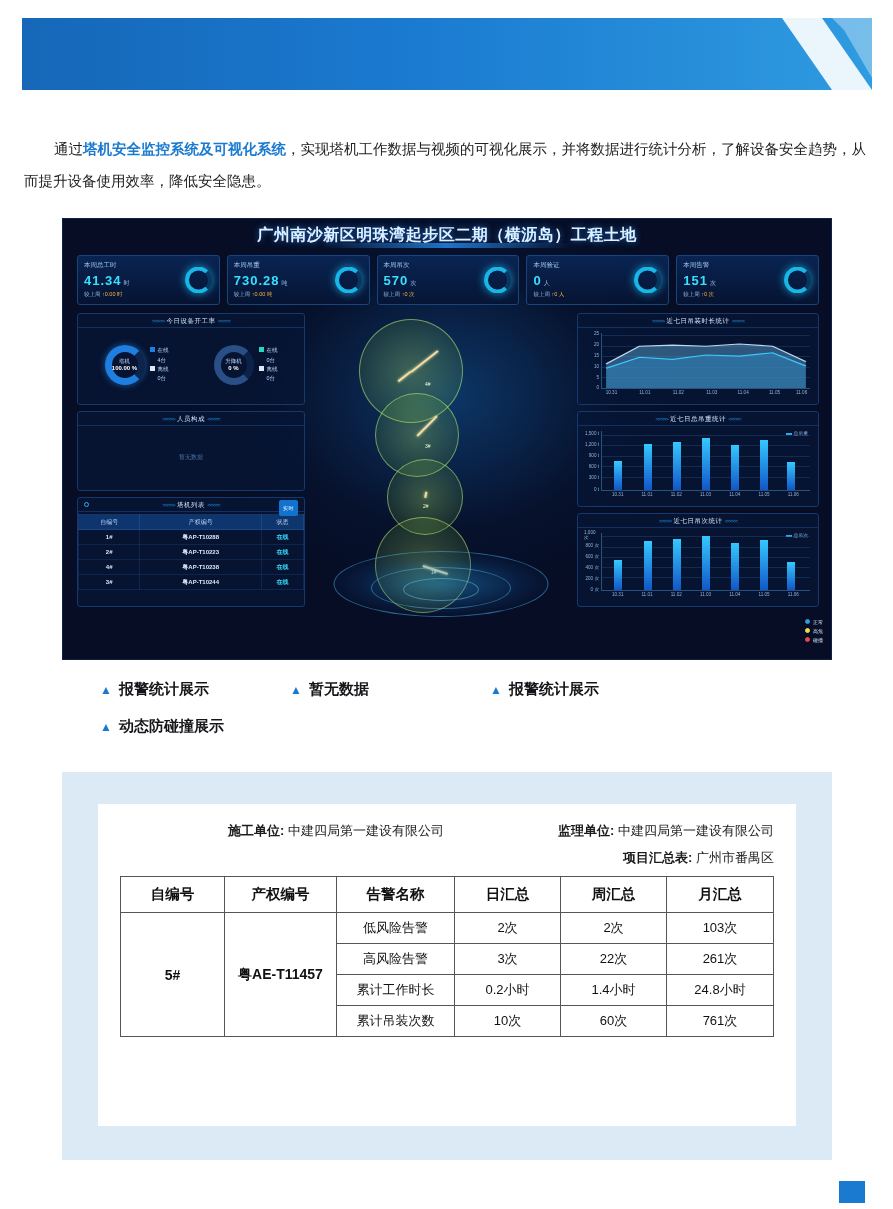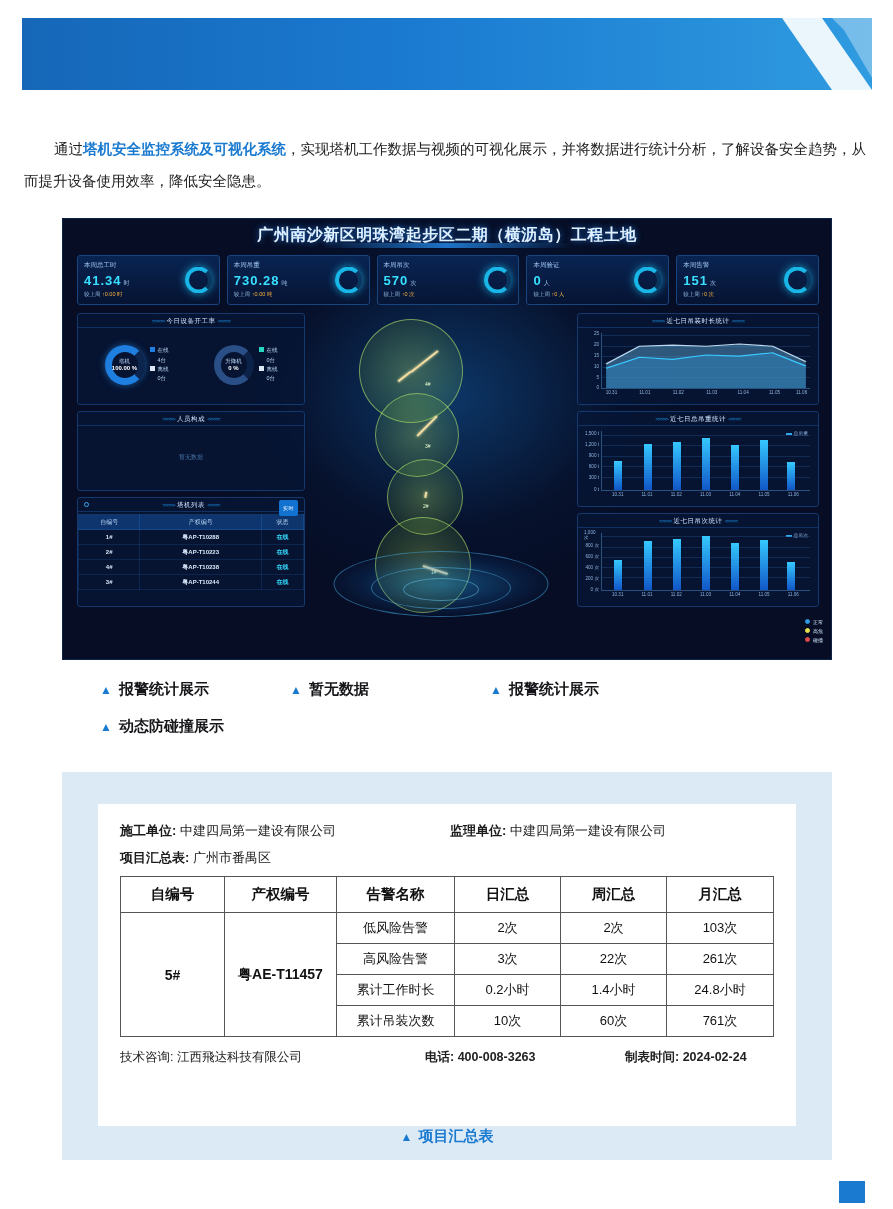--- a/index.html
+++ b/index.html
@@ -218,7 +218,7 @@
     text-align:center; font-size:16.5px; font-weight:bold; color:#111;
   }
   .meta { margin-top:18px; padding:0 22px; font-size:13px; color:#1c1c1c; }
-  .meta-row { display:flex; margin-bottom:9px; }
+  .meta-row { display:flex; margin-bottom:9px;justify-content:flex-end; }
   .meta-row .c1 { width:330px; }
   .meta-row b { font-weight:bold; }
 

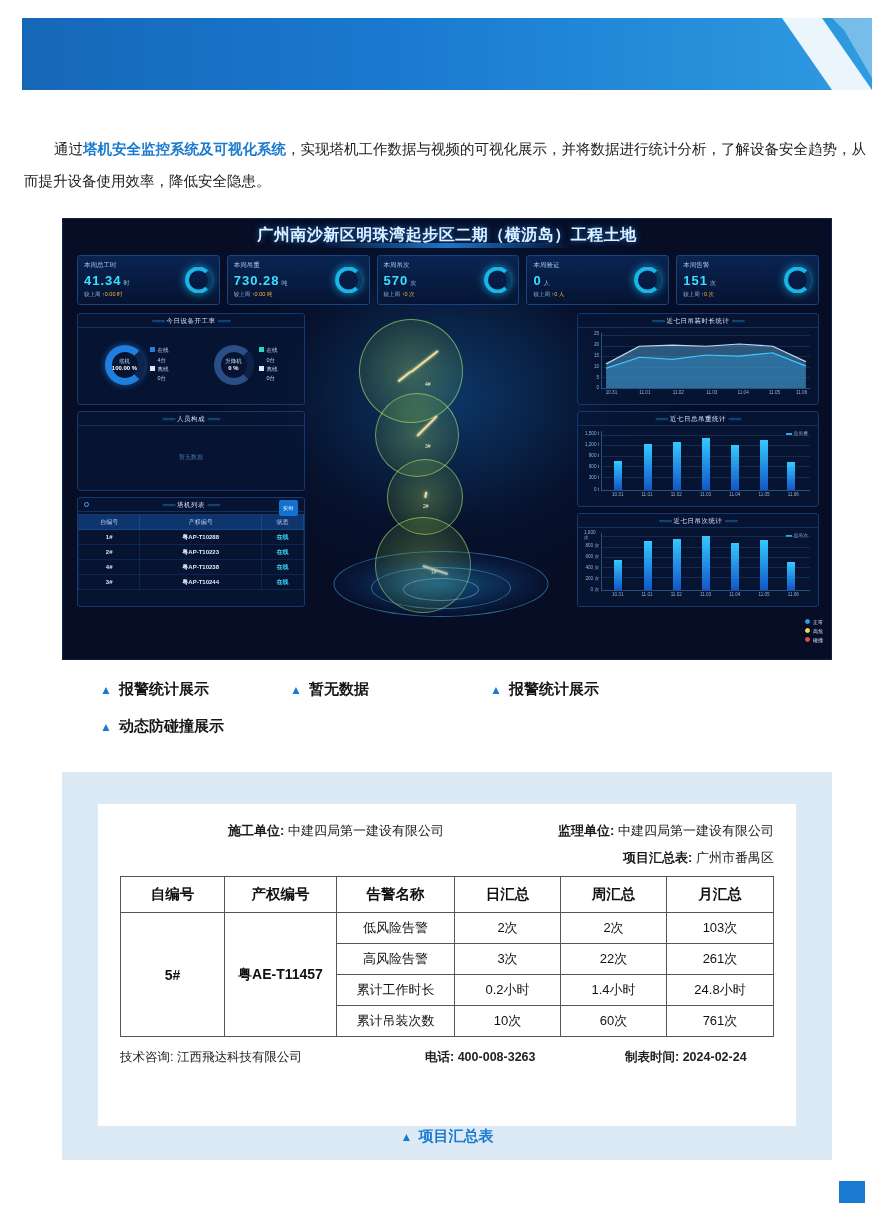--- a/index.html
+++ b/index.html
@@ -569,11 +569,6 @@
       </tbody>
     </table>
 
-    <div class="foot">
-      <div class="f1"><span>技术咨询:</span> <span>江西飛达科技有限公司</span></div>
-      <div class="f2"><b>电话:</b> <b>400-008-3263</b></div>
-      <div><b>制表时间:</b> <b>2024-02-24</b></div>
-    </div>
   </div>
 
   <div class="summary-label">

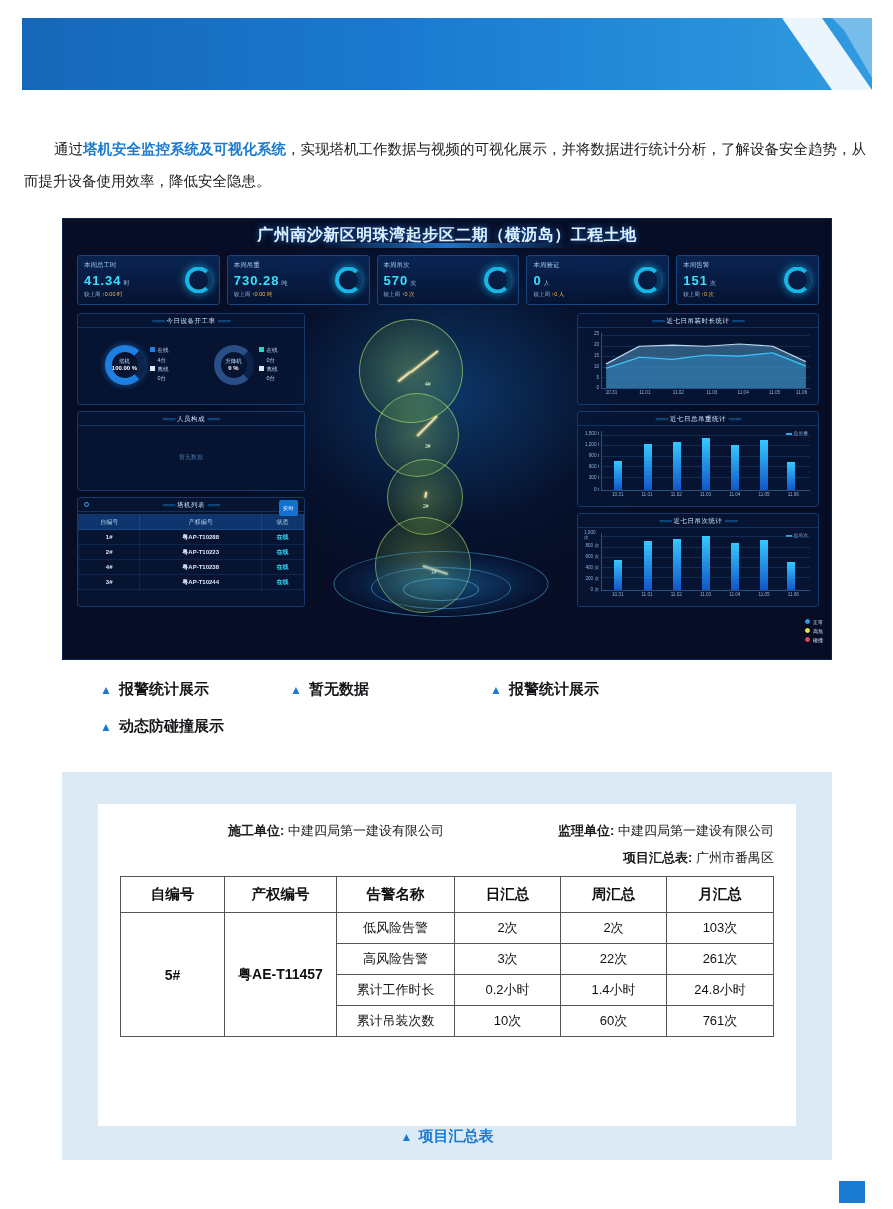--- a/index.html
+++ b/index.html
@@ -571,9 +571,6 @@
 
   </div>
 
-  <div class="summary-label">
-    <span class="tri">▲</span><span>项目汇总表</span>
-  </div>
 </div>
 
 <div class="brand-mark">

